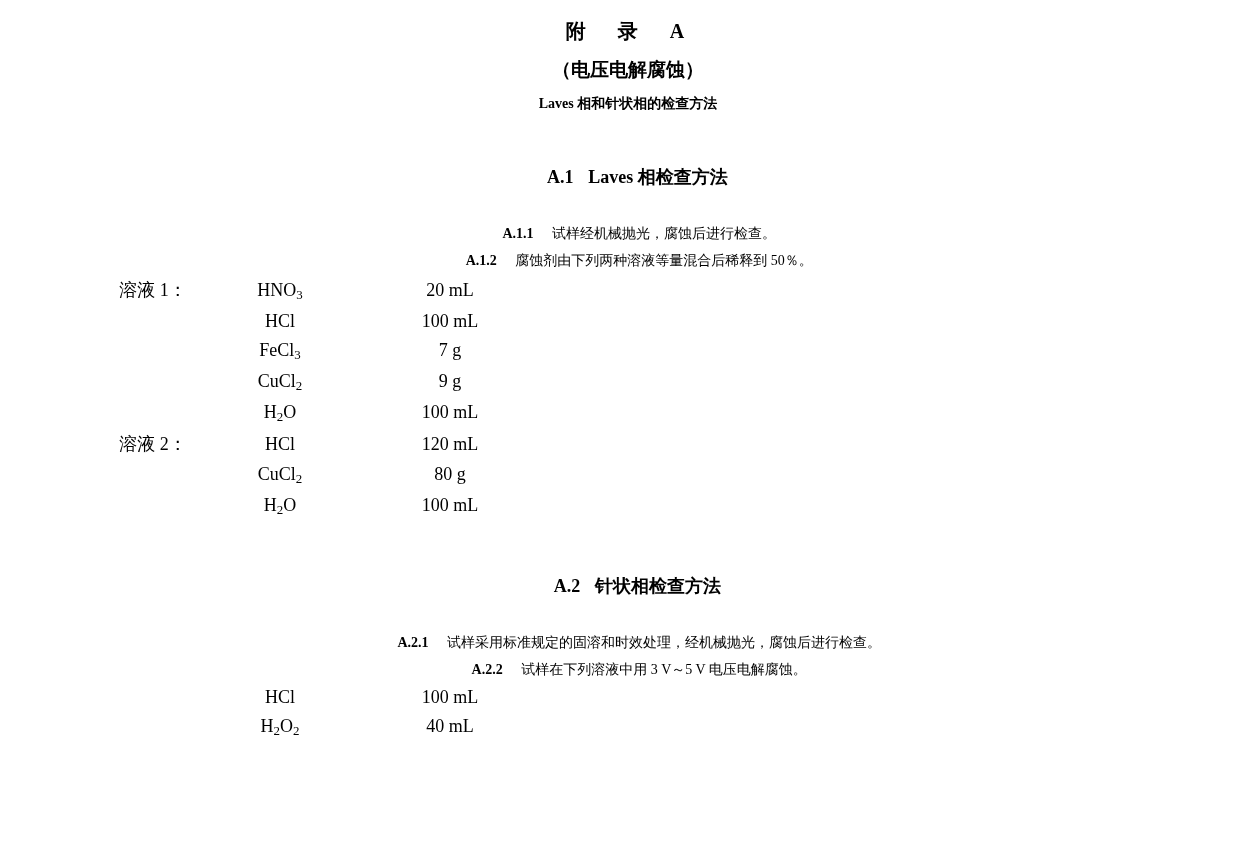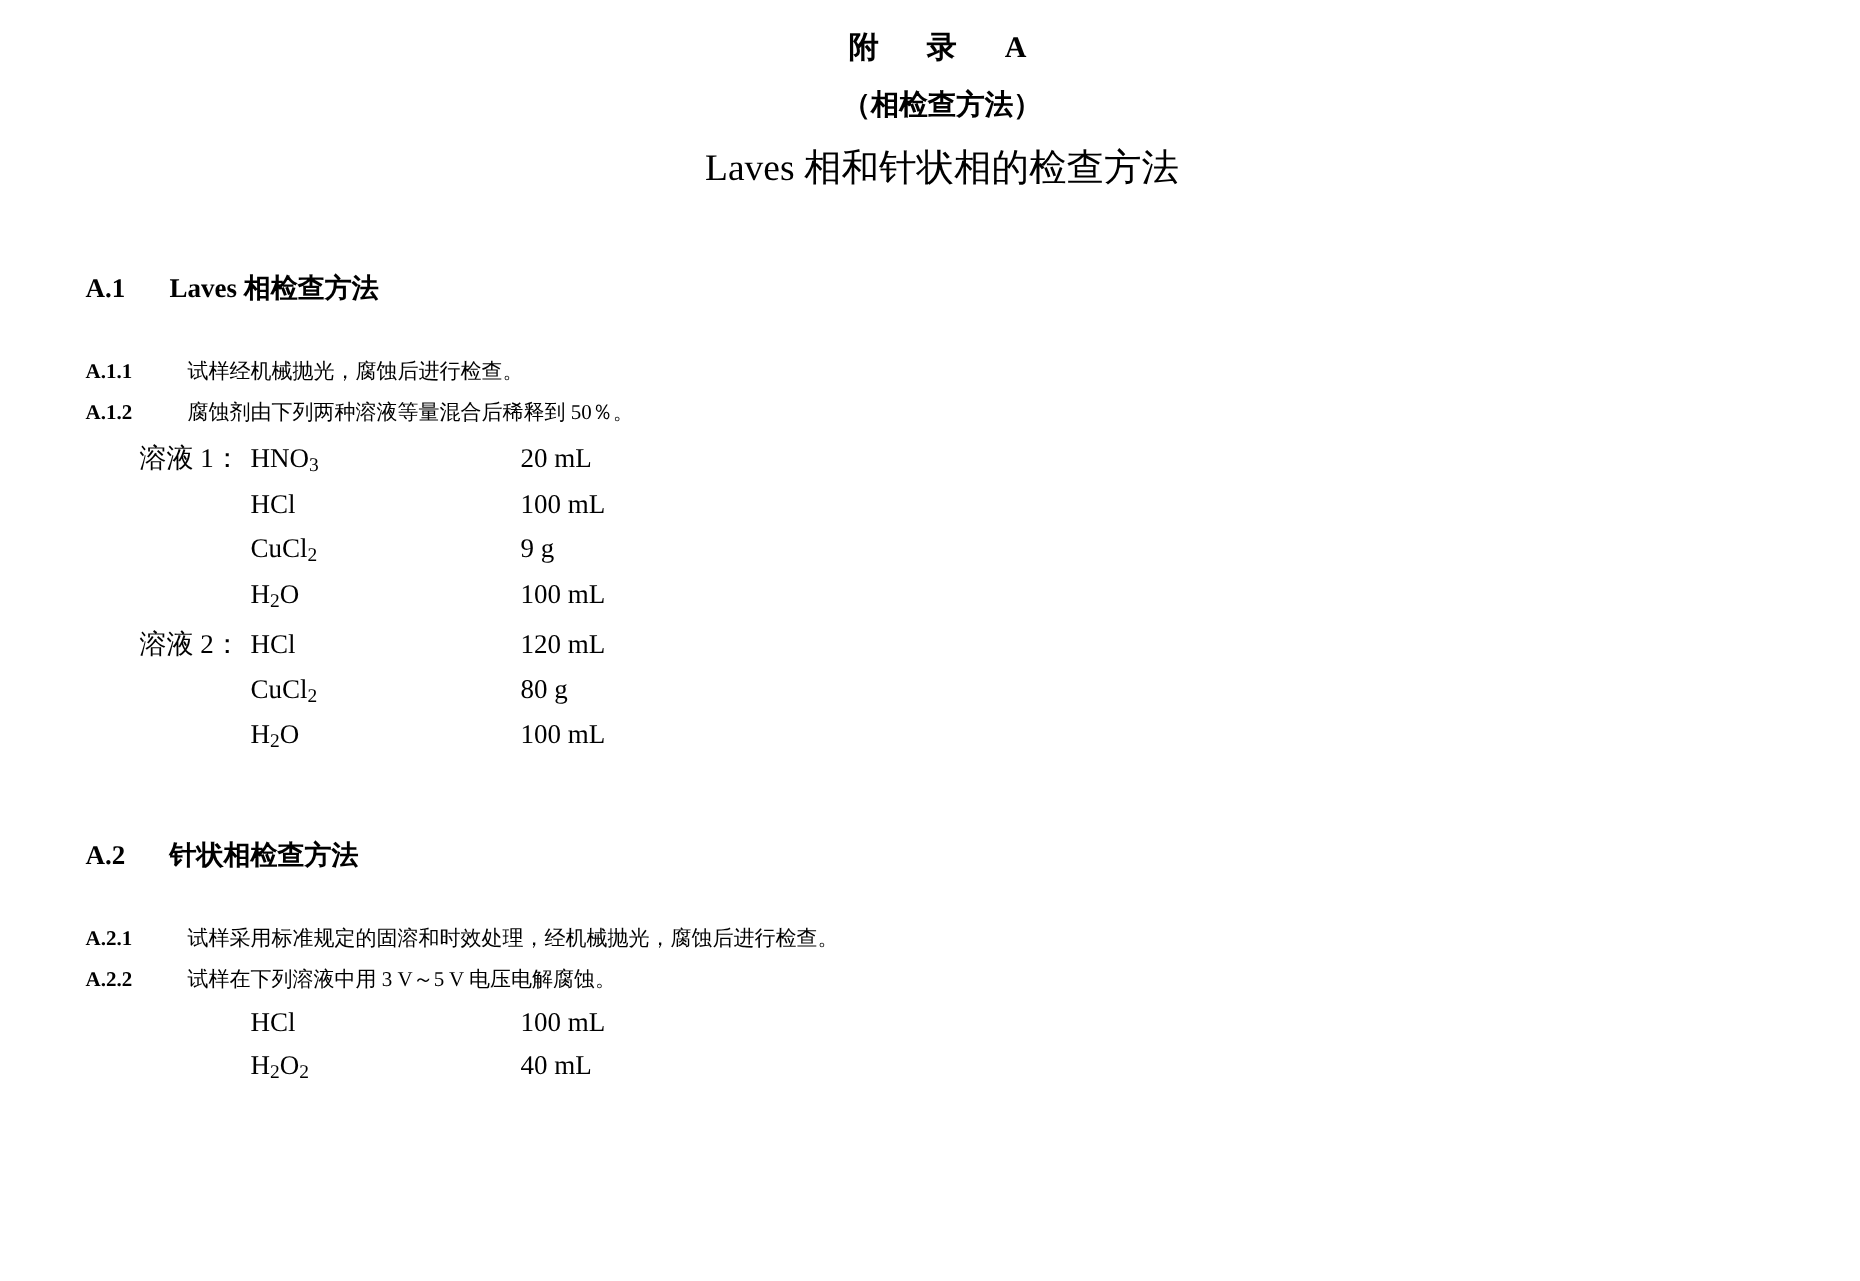--- a/index.html
+++ b/index.html
@@ -112,7 +112,7 @@
 
   <div class="title-block">
     <div class="appendix-title">附　录　A</div>
-    <div class="appendix-sub">（相检查方法）</div>
+    <div class="appendix-sub">（电压电解腐蚀）</div>
     <div class="appendix-name">Laves 相和针状相的检查方法</div>
   </div>
 

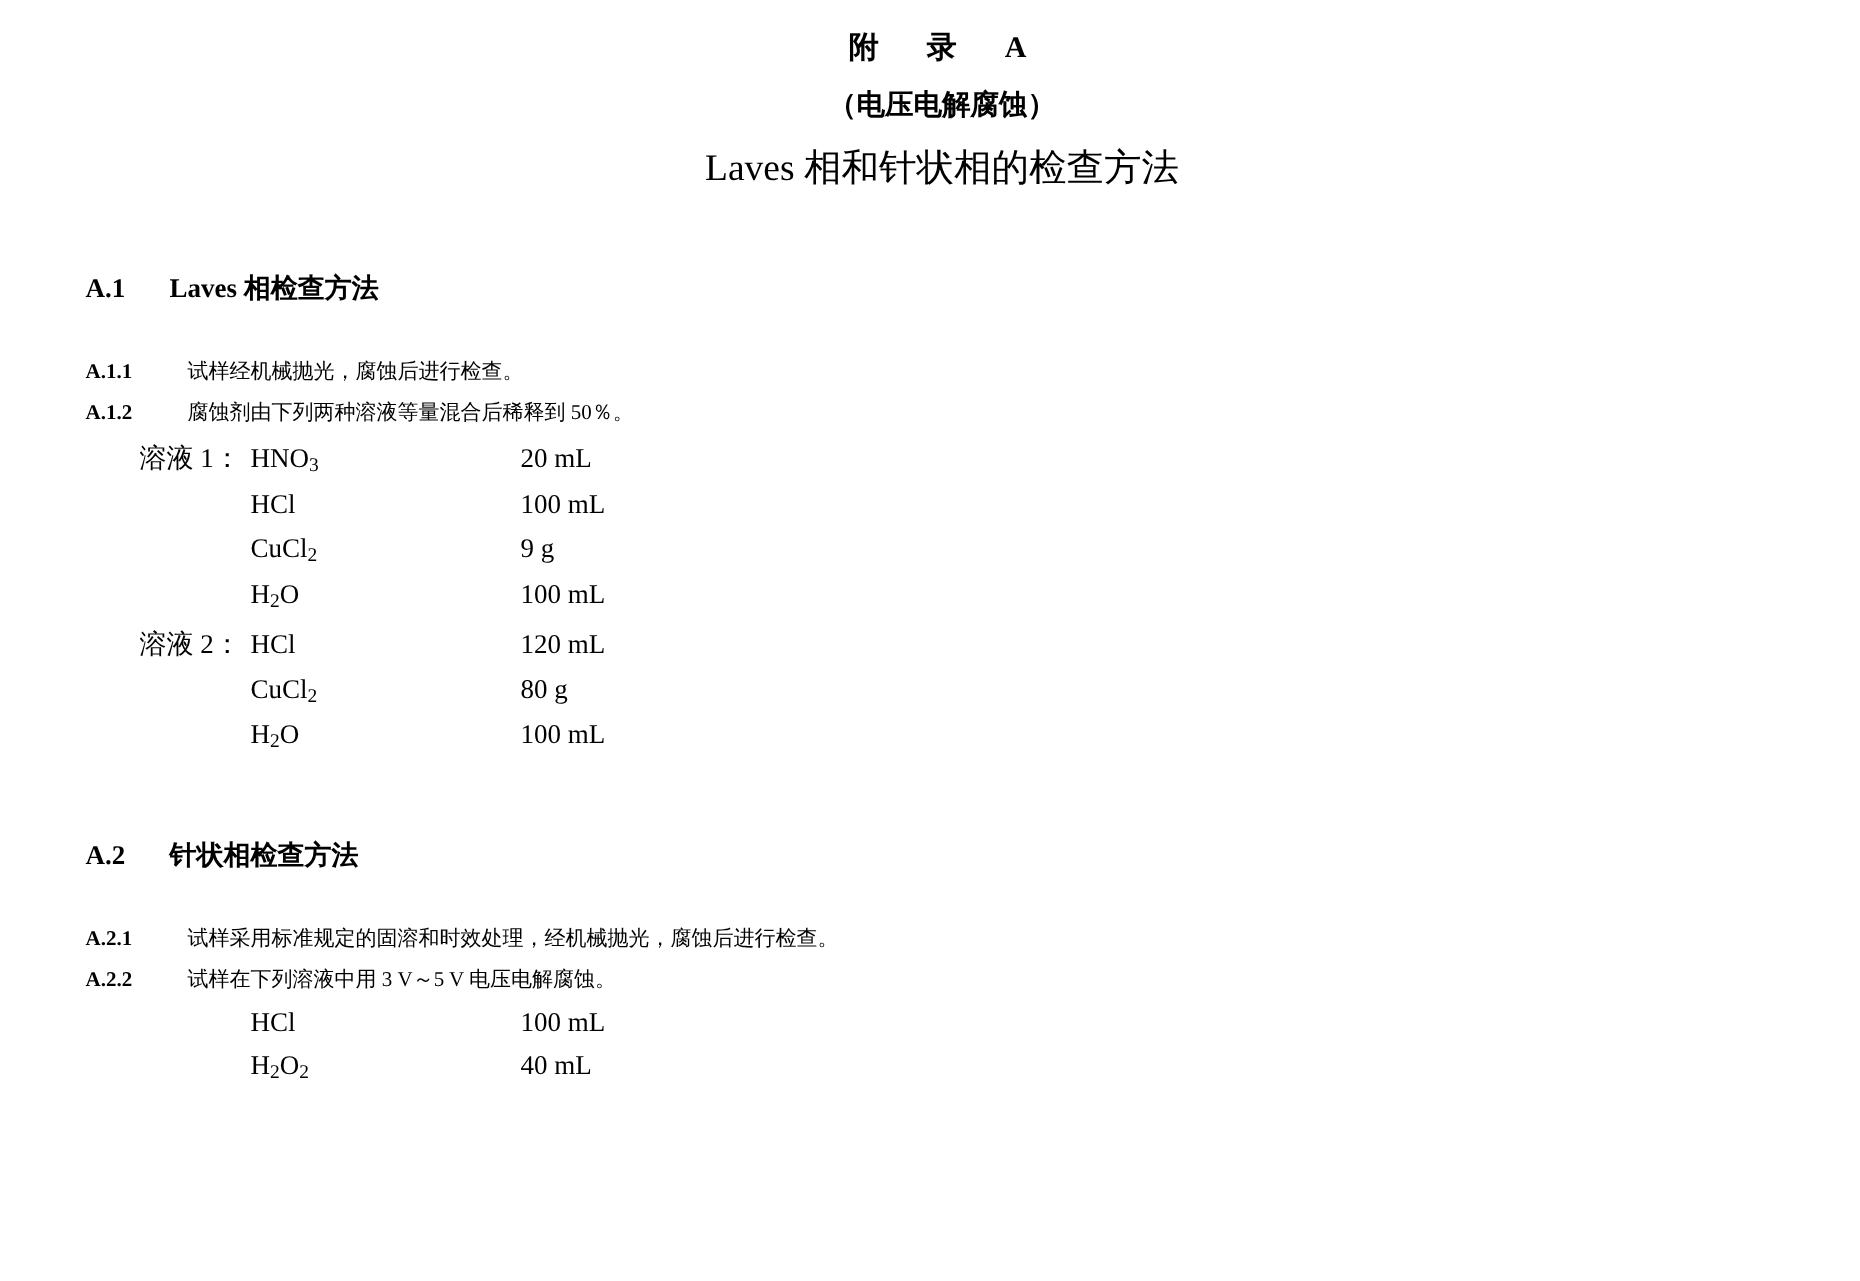--- a/index.html
+++ b/index.html
@@ -41,8 +41,8 @@
     margin-top: 12px;
   }
   .appendix-name {
-    font-weight: normal;
-    font-size: 25px;
+    font-weight: bold;
+    font-size: 14px;
     margin-top: 12px;
   }
 

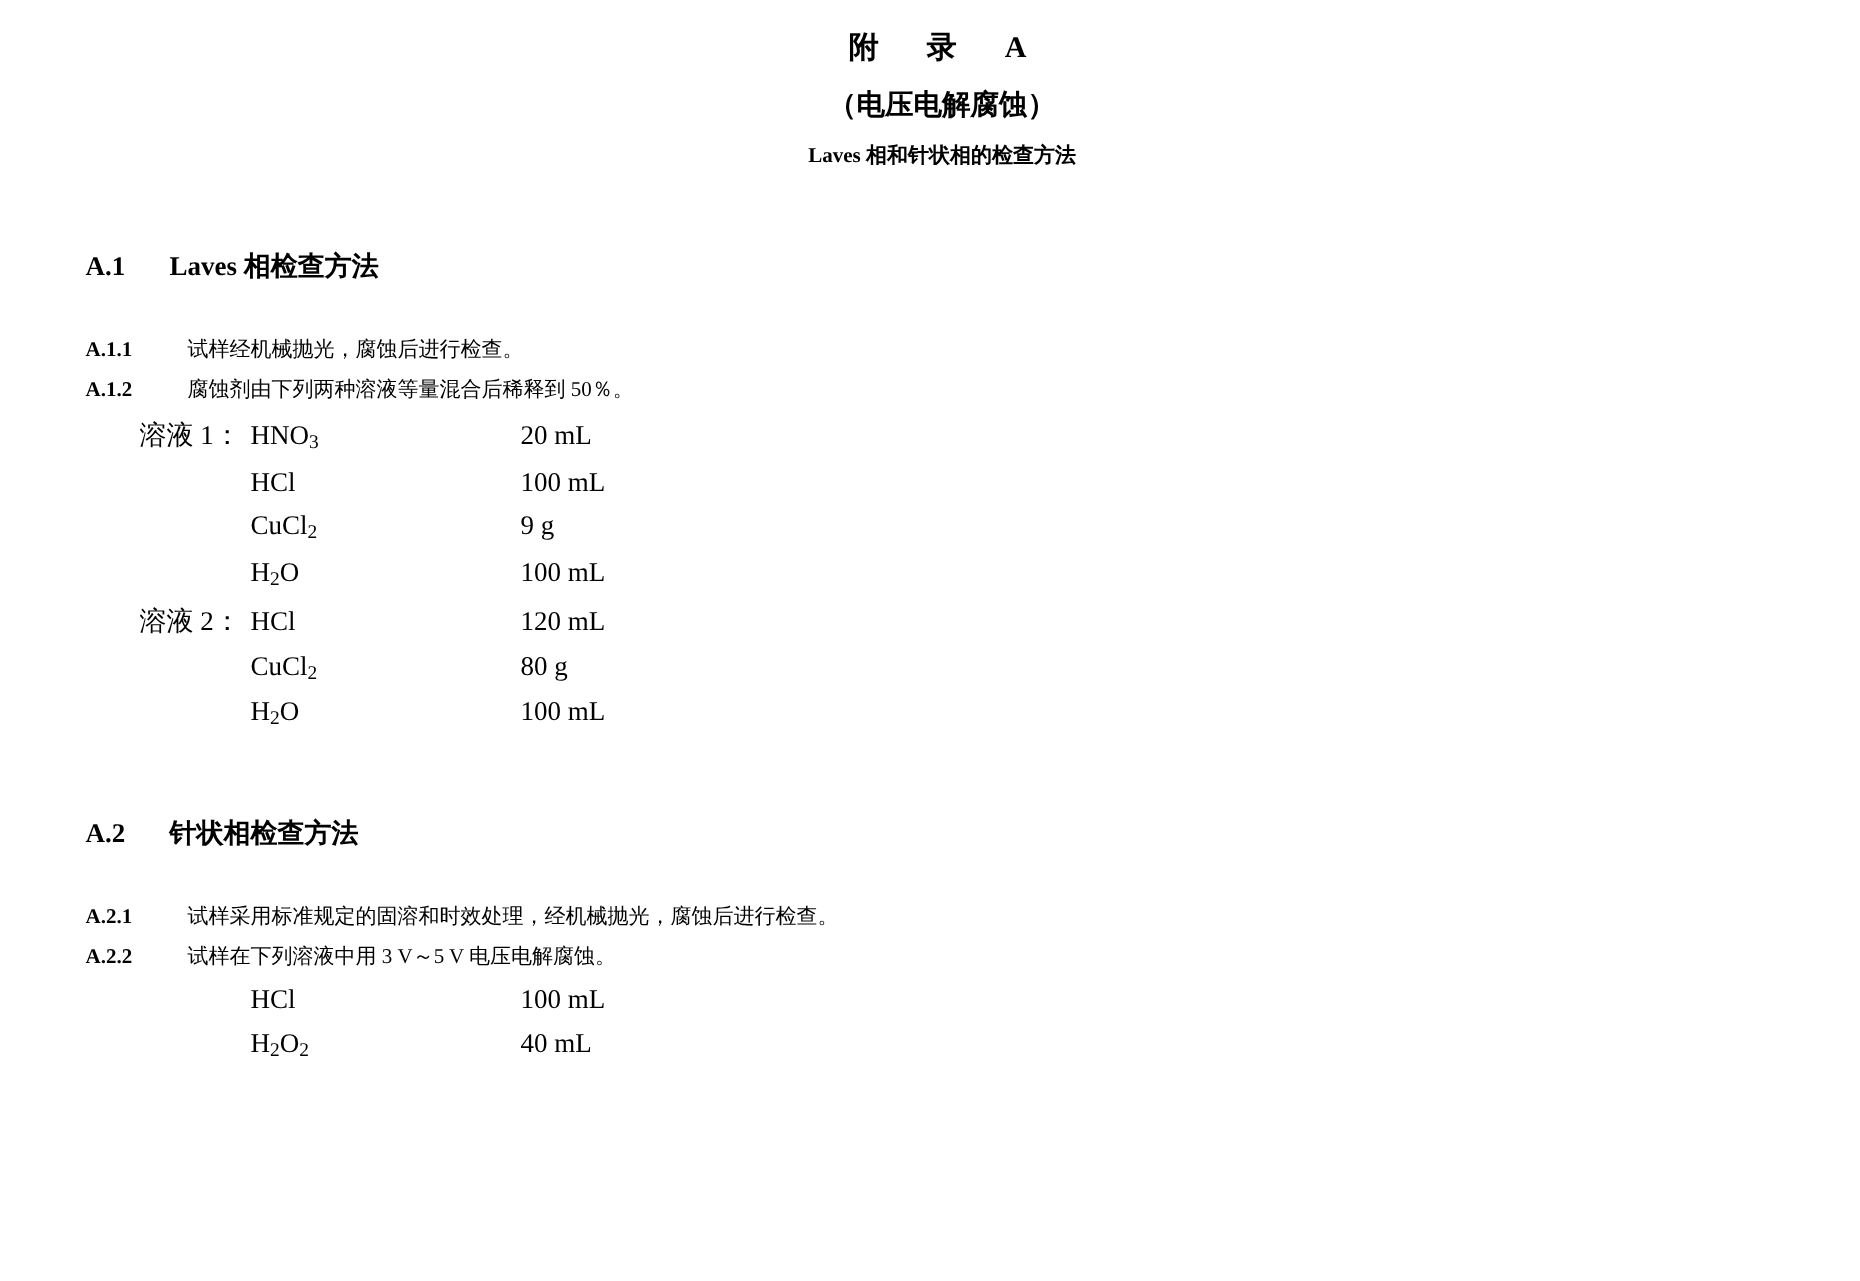--- a/index.html
+++ b/index.html
@@ -49,8 +49,9 @@
   
   .content {
     margin-top: 52px;
-    padding-left: 57px;
+    padding-left: 80px;
     padding-right: 60px;
+    text-align: center;
   }
   .section-heading {
     font-weight: bold;

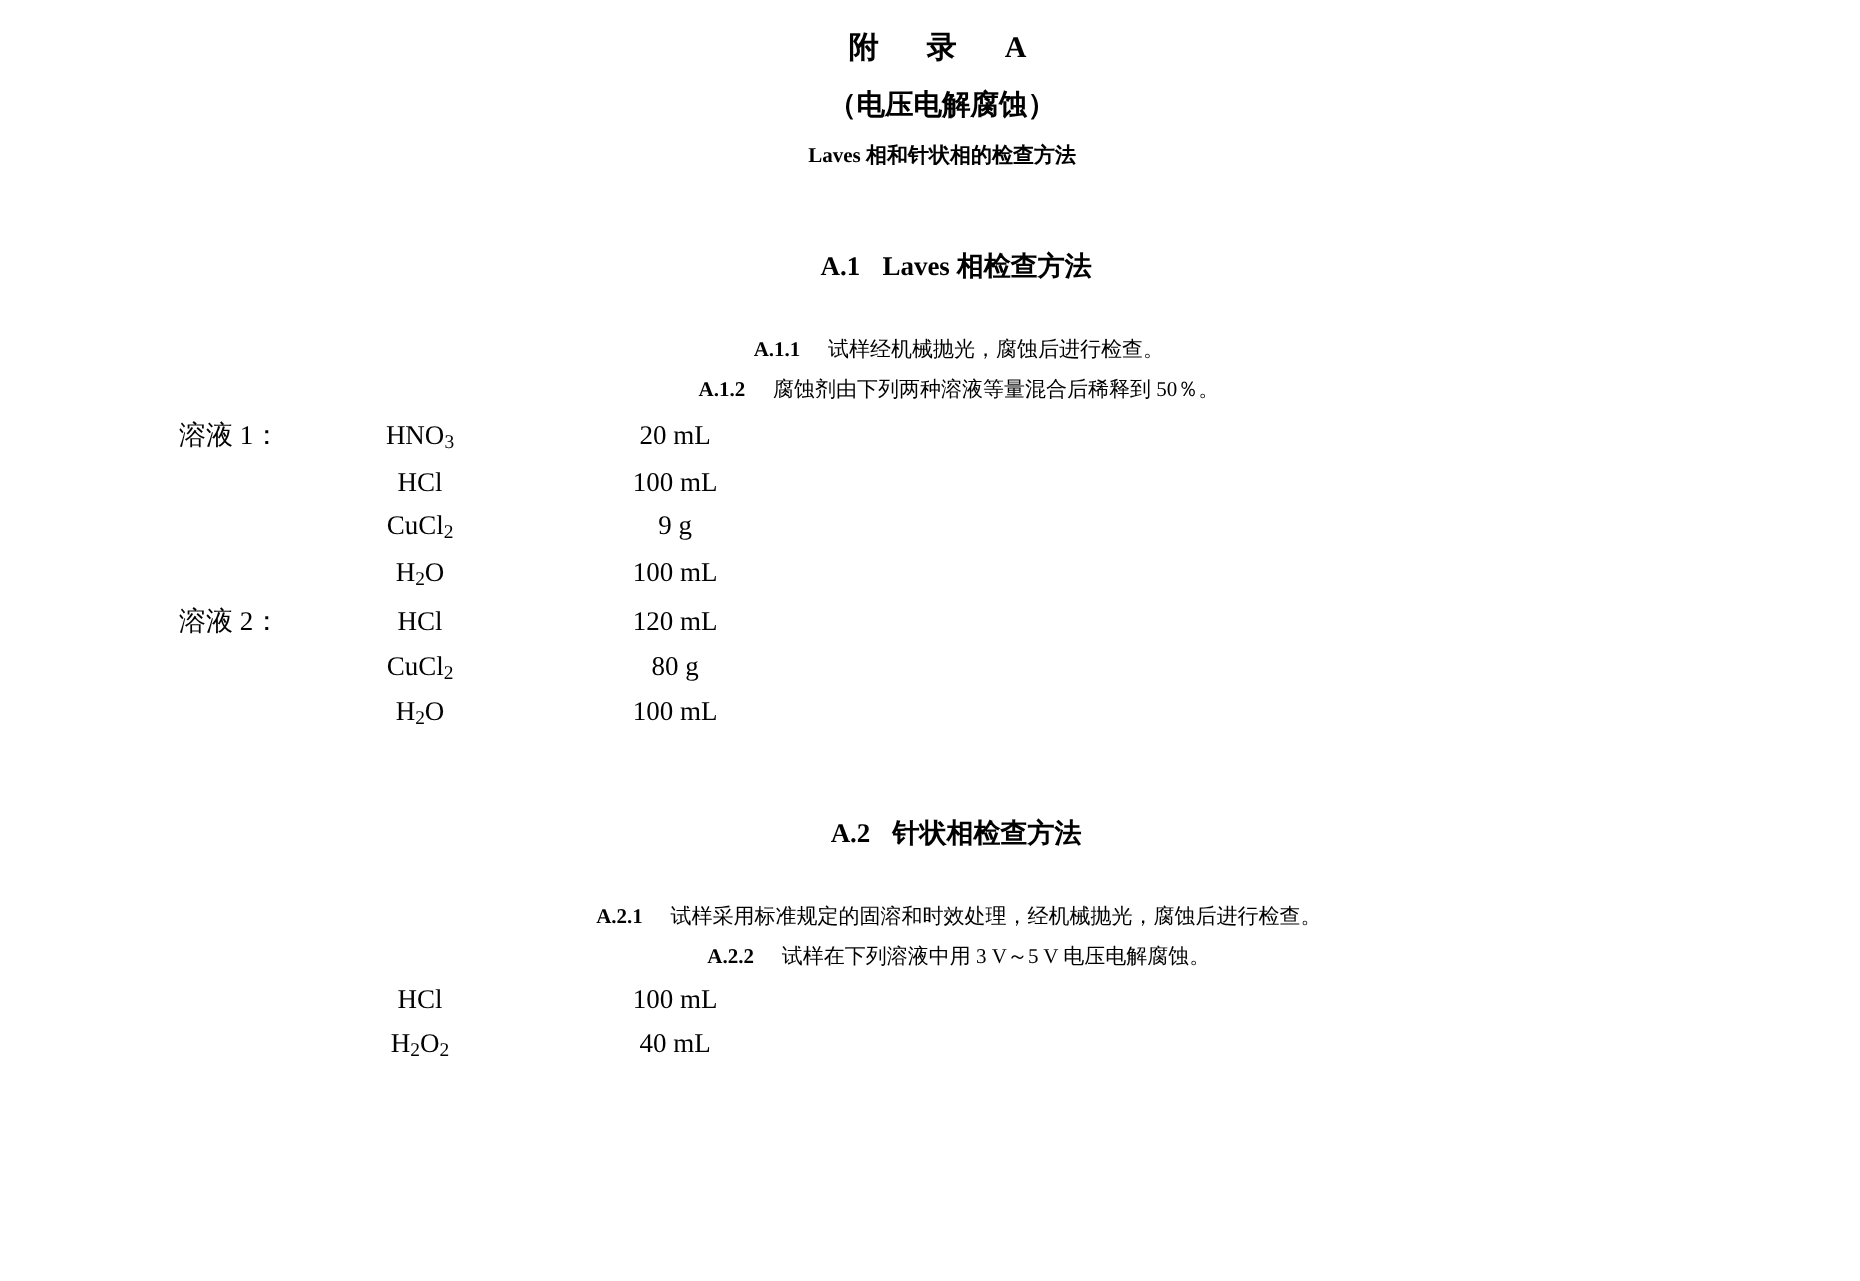--- a/index.html
+++ b/index.html
@@ -151,6 +151,11 @@
         </tr>
         <tr>
           <td class="col-label"></td>
+          <td class="col-formula"><span>FeCl<sub>3</sub></span></td>
+          <td class="col-amount">7  g</td>
+        </tr>
+        <tr>
+          <td class="col-label"></td>
           <td class="col-formula"><span>CuCl<sub>2</sub></span></td>
           <td class="col-amount">9  g</td>
         </tr>

